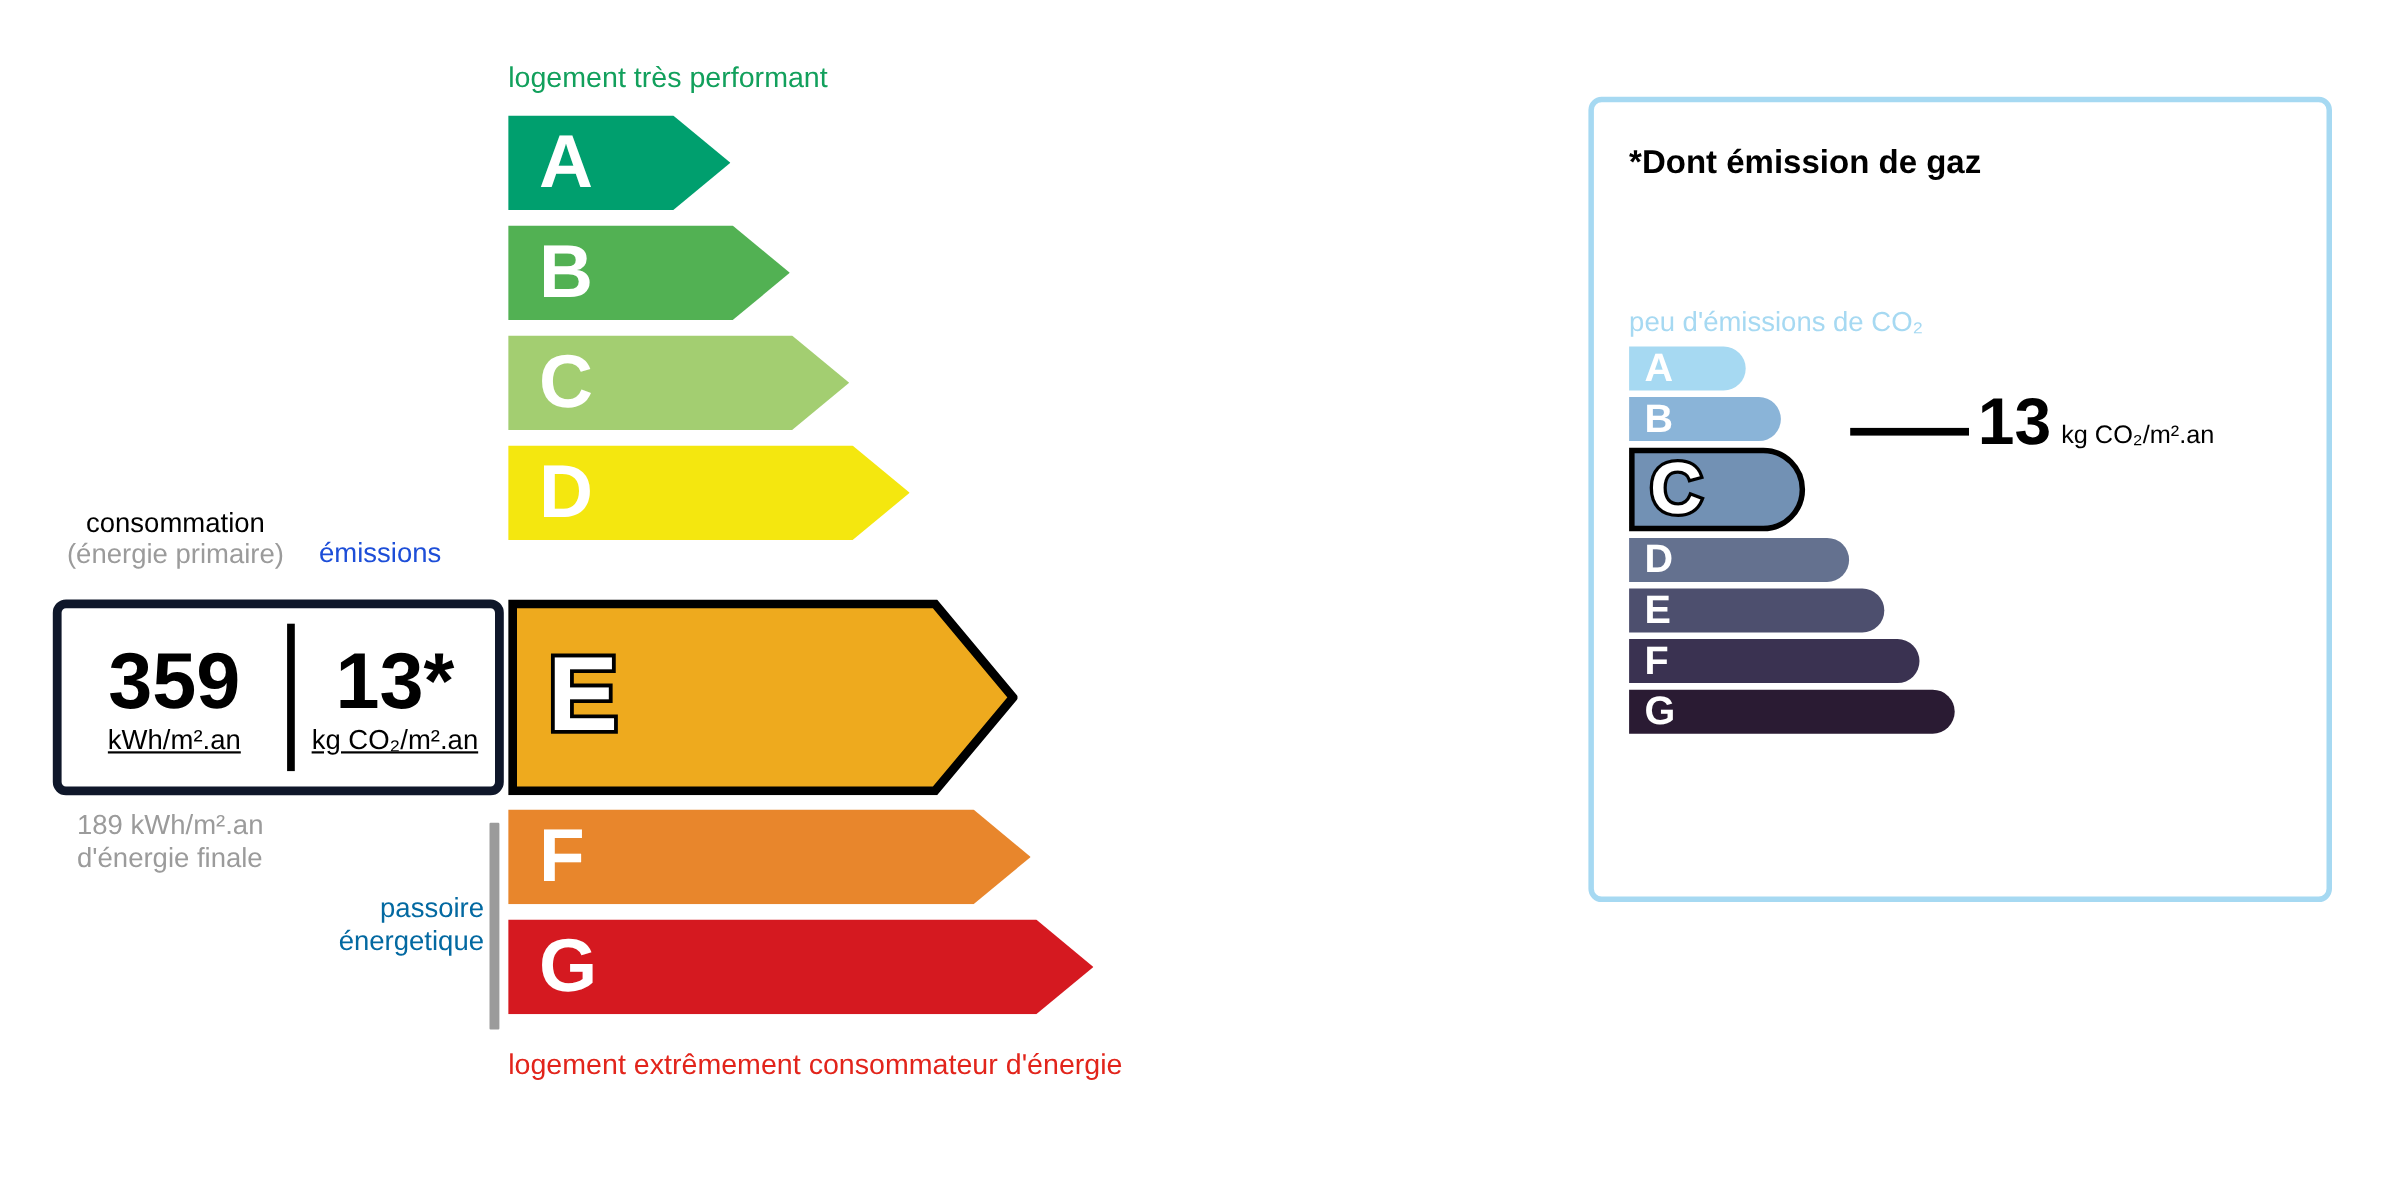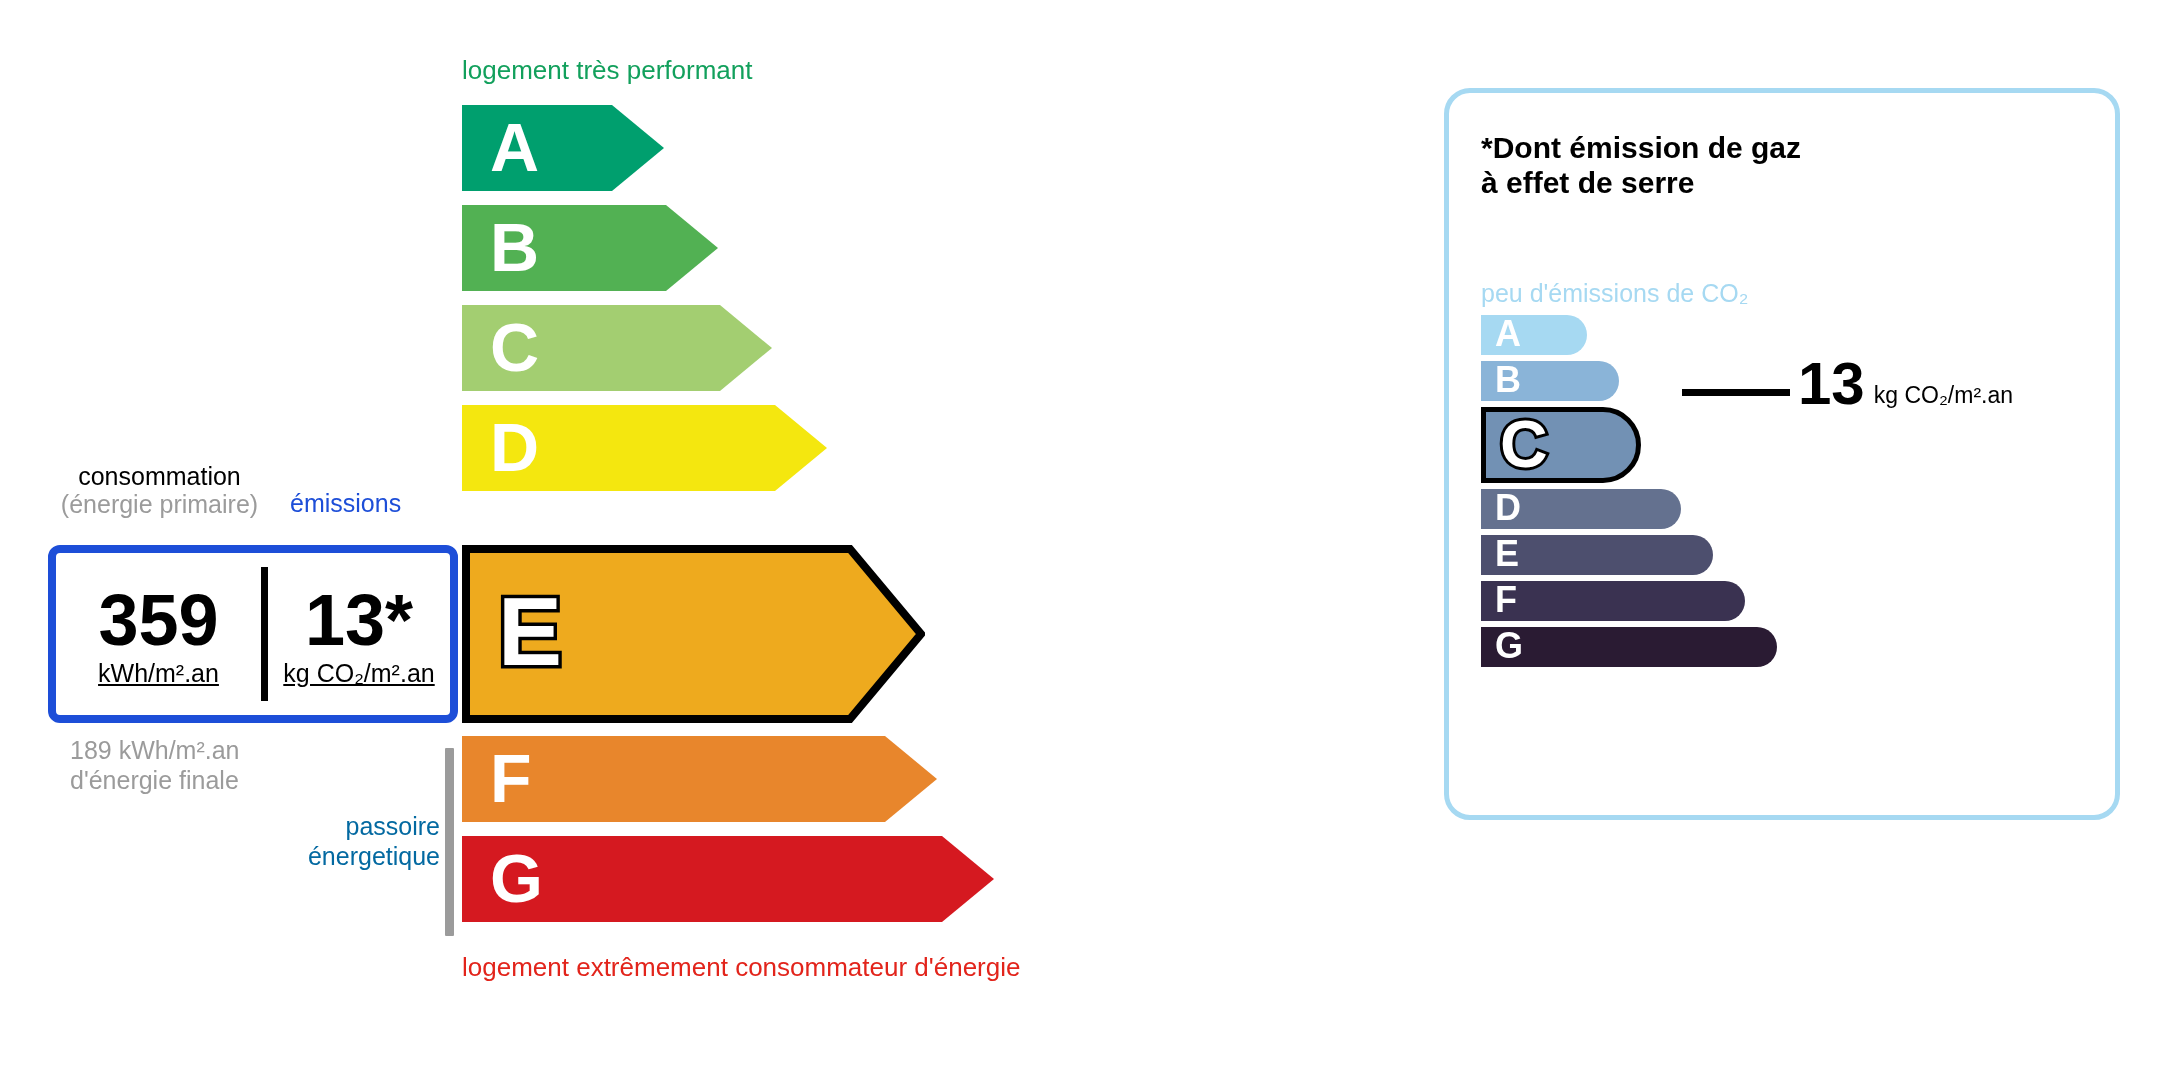--- a/index.html
+++ b/index.html
@@ -103,7 +103,7 @@
   #co2-panel{
     position:absolute;left:1444px;top:88px;
     width:676px;height:732px;
-    border:5px solid #a6d9f2;border-radius:26px;
+    border:5px solid #a6d9f2;border-radius:12px;
     background:#ffffff;box-sizing:border-box;
   }
   #co2-title{

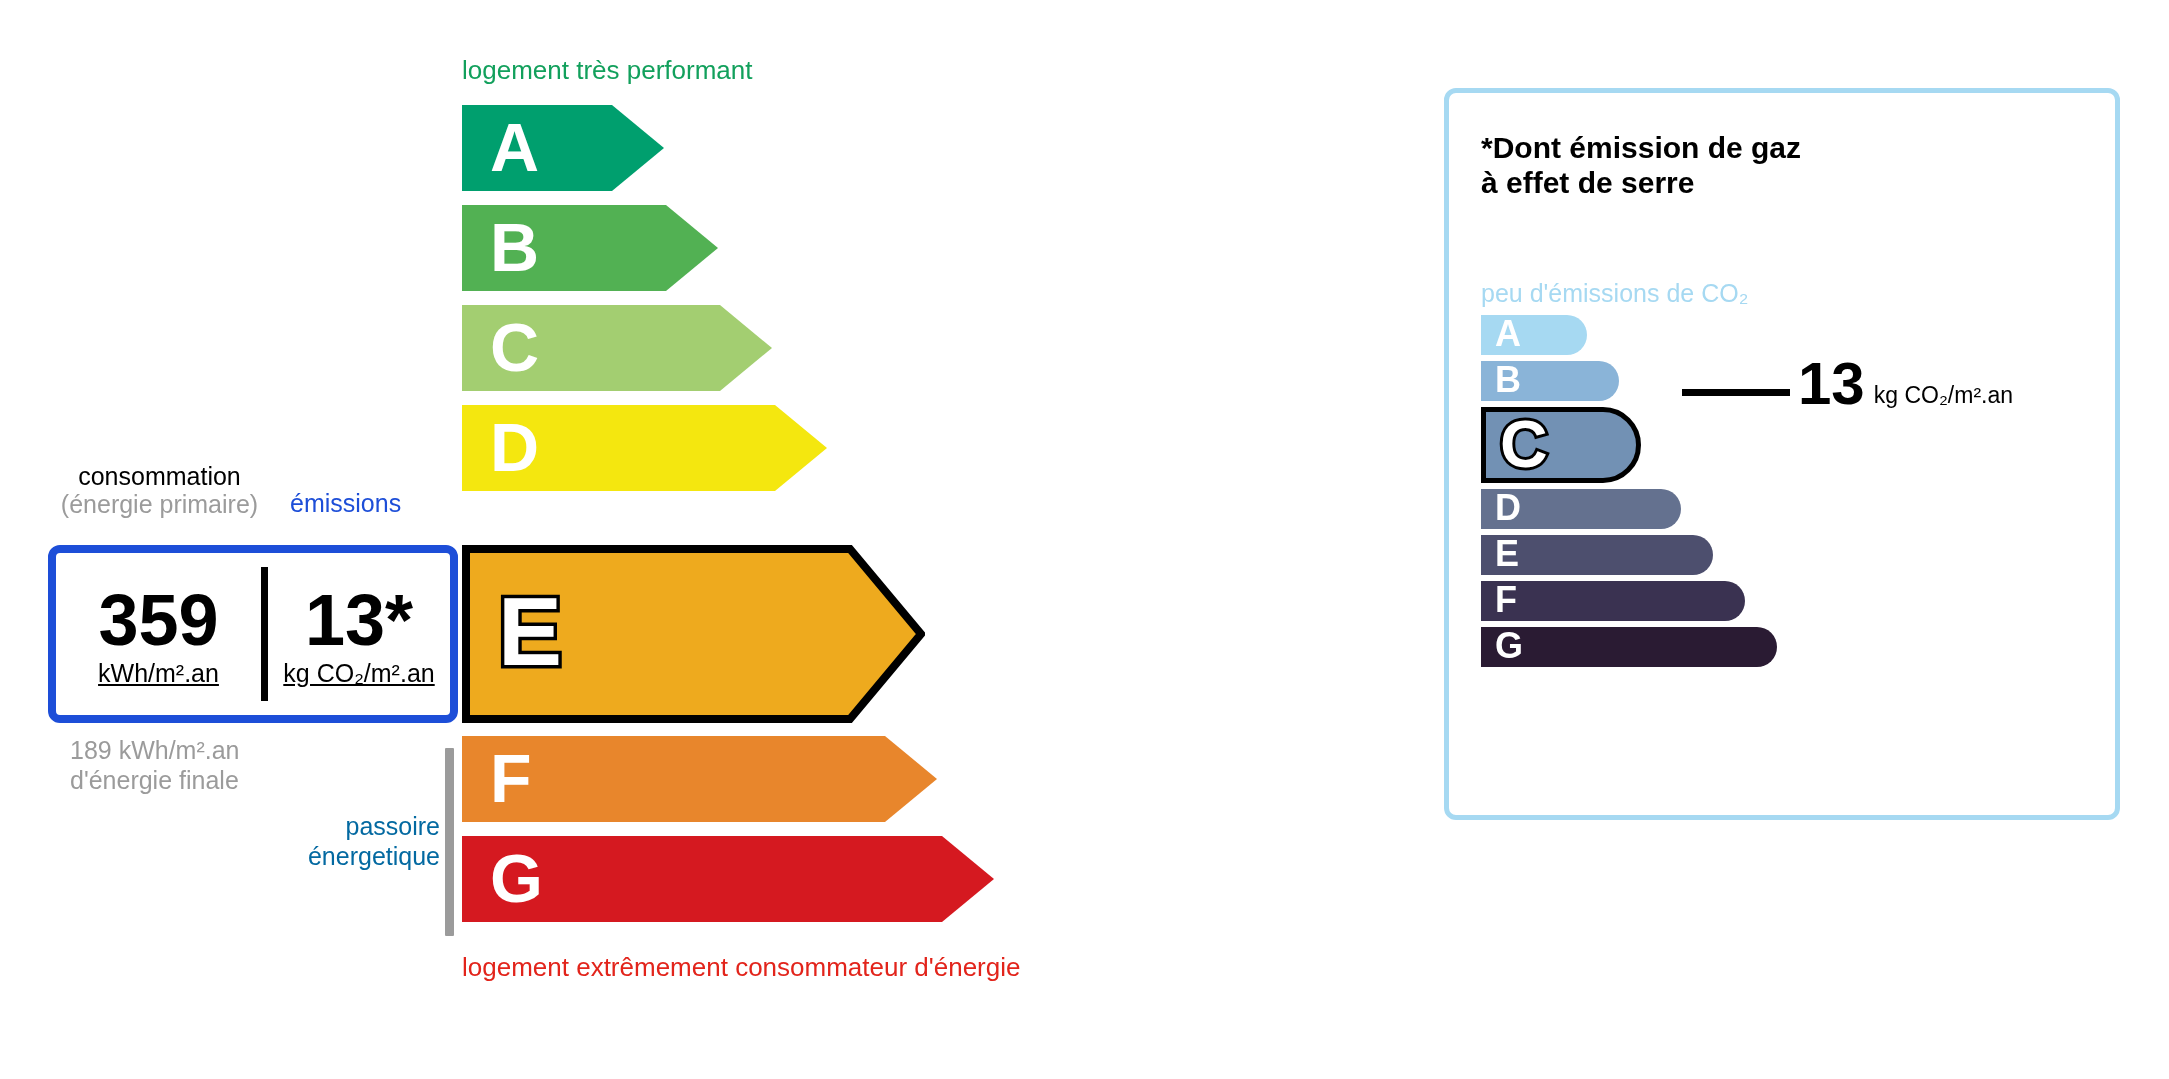--- a/index.html
+++ b/index.html
@@ -249,7 +249,6 @@
   <div id="co2-panel">
     <div id="co2-title">
       <div>*Dont émission de gaz</div>
-      <div>à effet de serre</div>
     </div>
 
     <div id="co2-top-caption">peu d'émissions de CO₂</div>

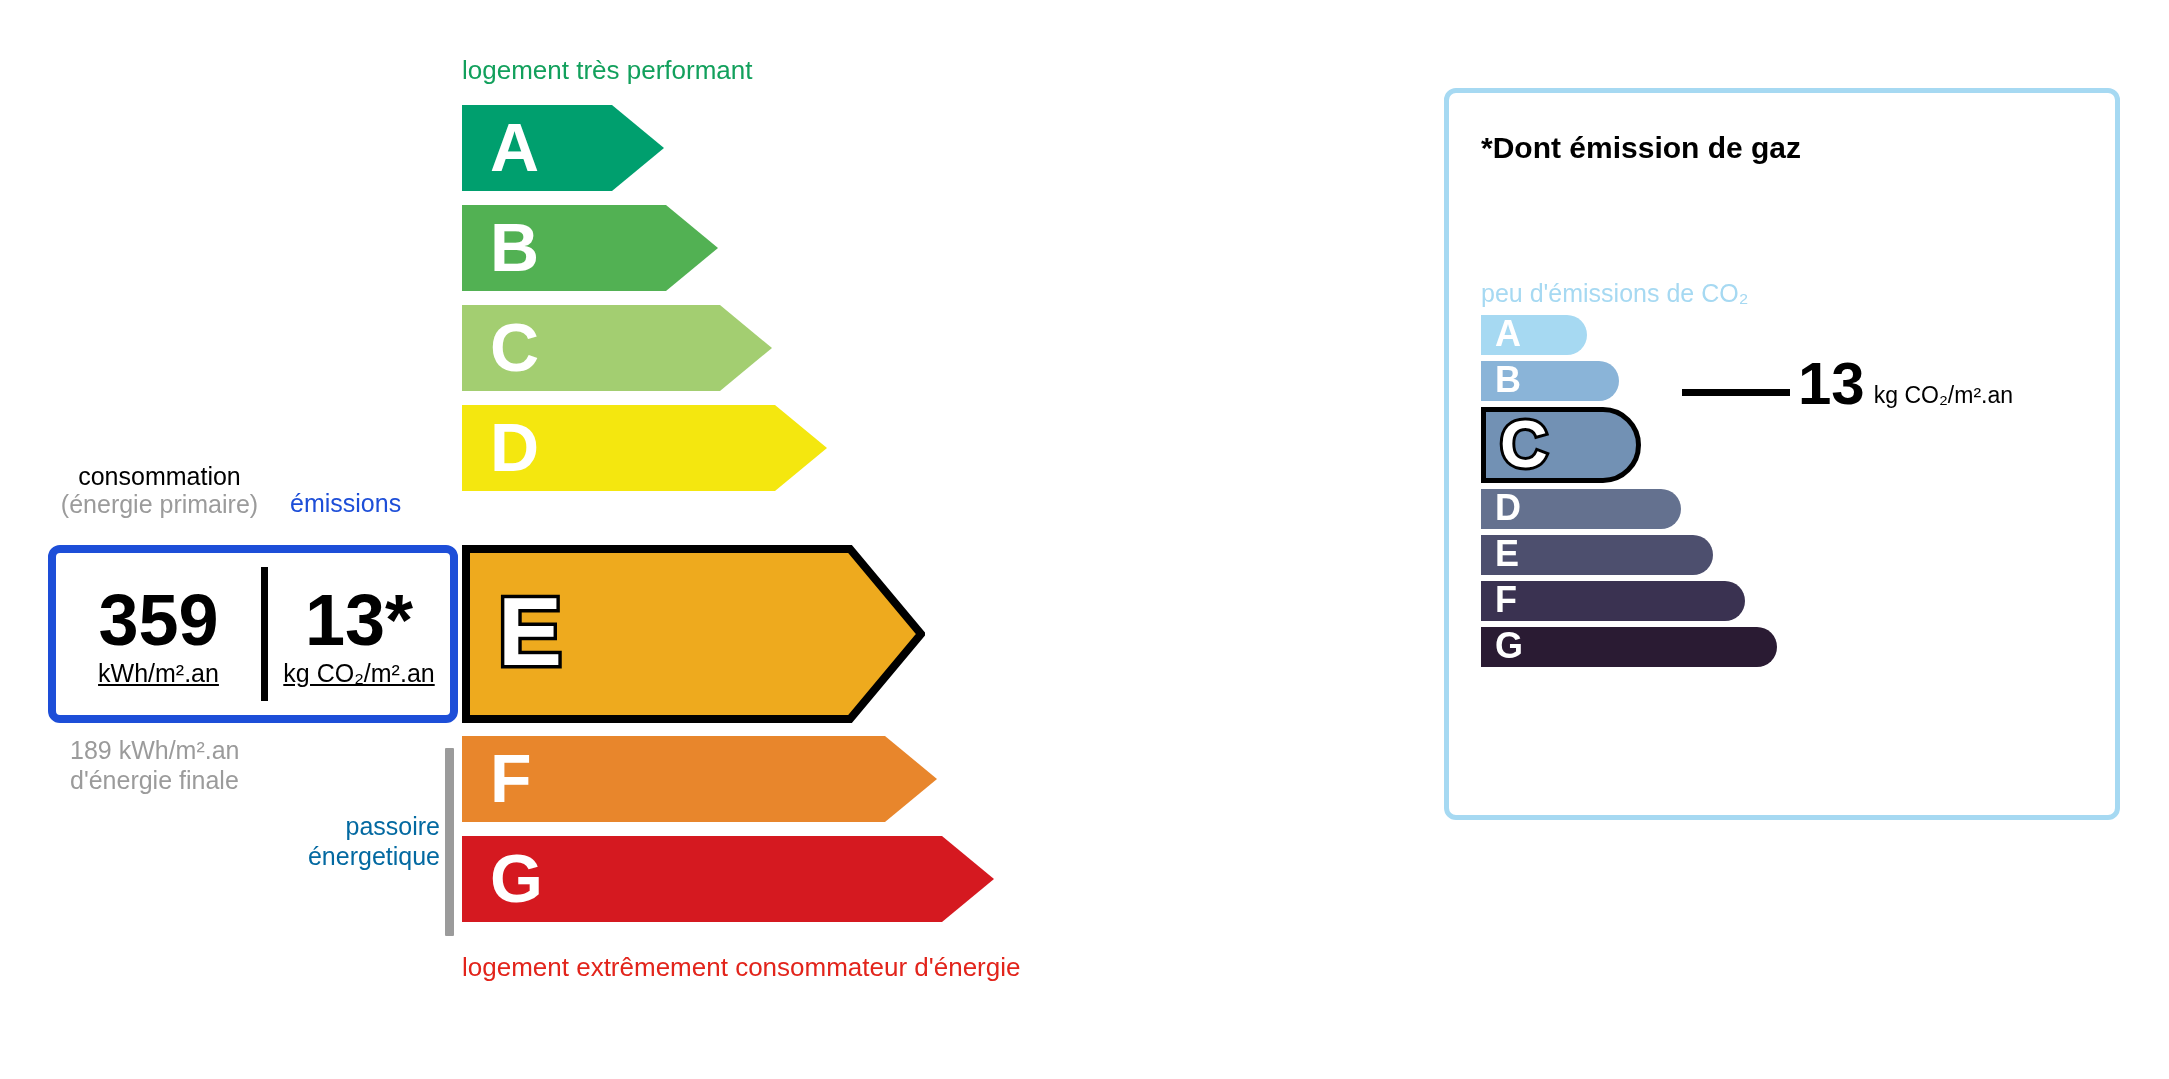--- a/index.html
+++ b/index.html
@@ -55,7 +55,7 @@
   #value-box{
     position:absolute;left:48px;top:545px;
     width:410px;height:178px;
-    border:8px solid #1d4ed8;border-radius:12px;
+    border:8px solid #0f172a;border-radius:12px;
     background:#ffffff;box-sizing:border-box;
     display:flex;align-items:stretch;
     z-index:5;

